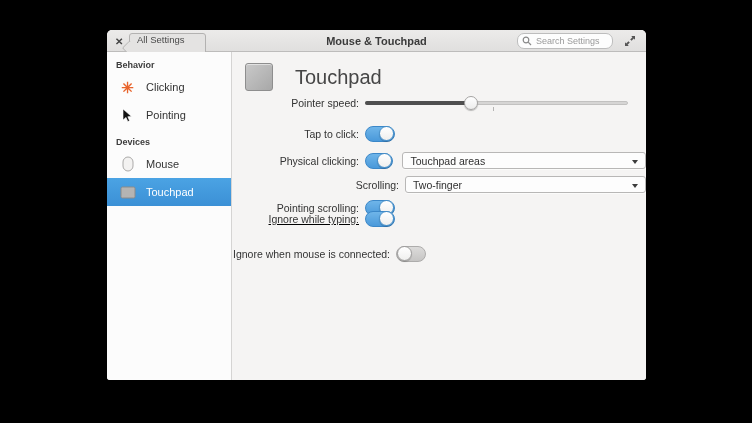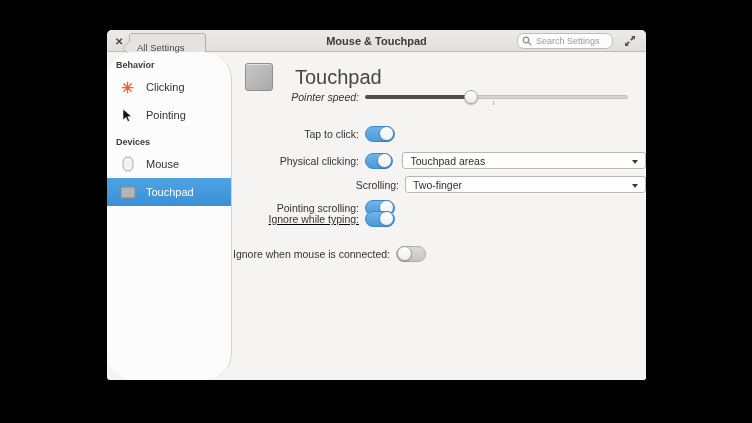--- a/index.html
+++ b/index.html
@@ -21,7 +21,7 @@
                cursor:default; }
   .back-btn { position:absolute; left:22px; top:3px; height:29px;
               background:#e4e3e2; border:1px solid #b3b2b1; border-radius:3px;
-              padding:0 20px 0 7px; display:flex; align-items:center;
+              padding:0 20px 0 7px; display:flex; 
               font-size:9.5px; color:#4a4a4a; }
   .back-btn::before { content:""; position:absolute; left:-6px; top:50%;
               width:10px; height:10px; transform:translateY(-50%) rotate(45deg);

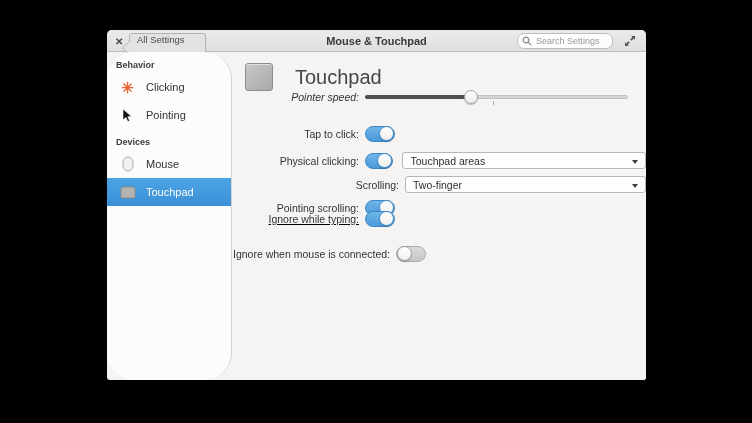--- a/index.html
+++ b/index.html
@@ -44,7 +44,7 @@
 
   
   .sidebar { position:absolute; left:0; top:22px; bottom:0; width:125px;
-             background:#fcfcfc; border-right:1px solid #d5d4d3;border-radius:27px; }
+             background:#fcfcfc; border-right:1px solid #d5d4d3; }
   .side-header { height:13px; margin:6px 0 2px 9px; font-size:9px;
                  font-weight:bold; color:#3d3d3d; display:flex; align-items:center; }
   .side-item { height:28px; display:flex; align-items:center; padding-left:12px;

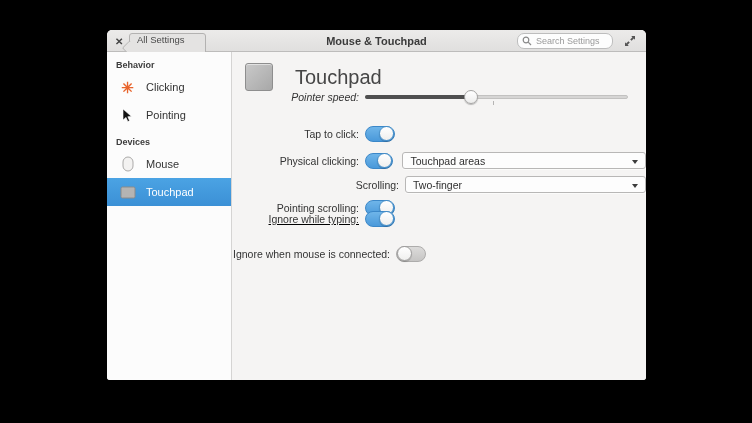--- a/index.html
+++ b/index.html
@@ -177,7 +177,7 @@
         <div class="page-title">Touchpad</div>
       </div>
 
-      <div class="row" style="top:37px;font-style:italic;">
+      <div class="row" style="top:43px;">
         <div class="lbl">Pointer speed:</div>
         <div class="slider">
           <div class="track"></div>

